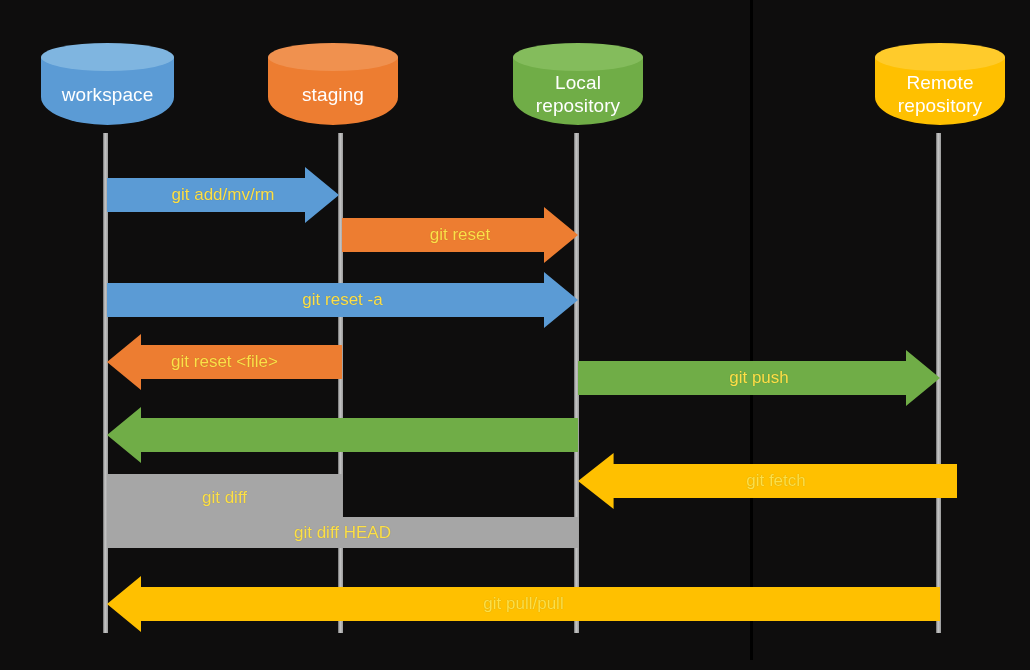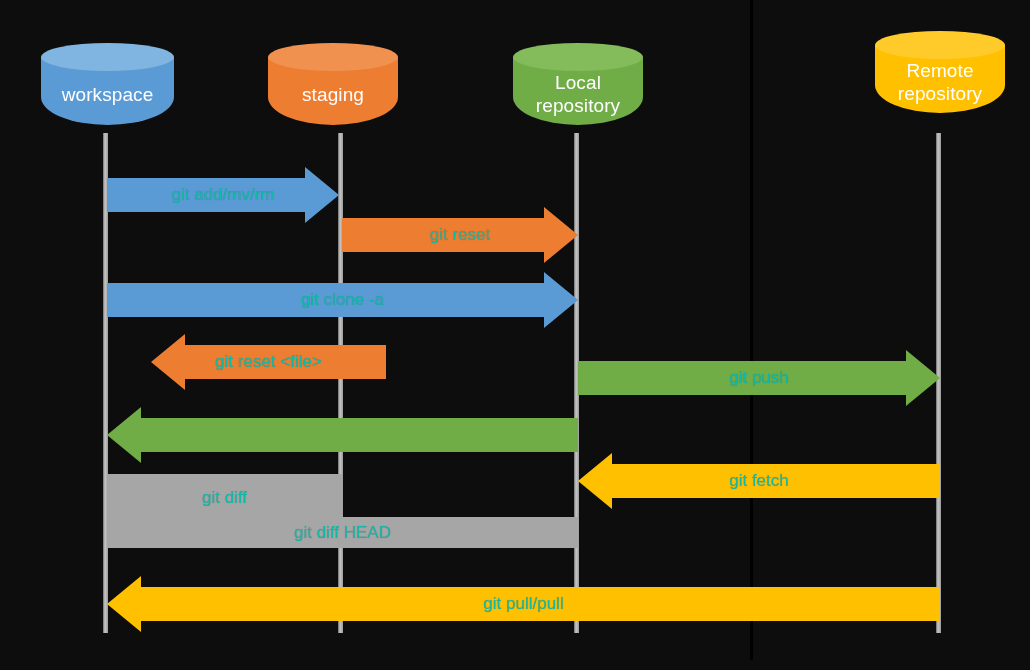--- a/index.html
+++ b/index.html
@@ -176,7 +176,7 @@
         <div class="top" style="background: rgb(132, 188, 92);"></div>
         <div class="label">Local repository</div>
       </div>
-      <div class="node" style="left: 875px; top: 31px; width: 130px; height: 96px;">
+      <div class="node" style="left: 875px; top: 43px; width: 130px; height: 96px;">
         <div class="body" style="background: rgb(255, 192, 0);"></div>
         <div class="top" style="background: rgb(255, 203, 43);"></div>
         <div class="label">Remote repository</div>

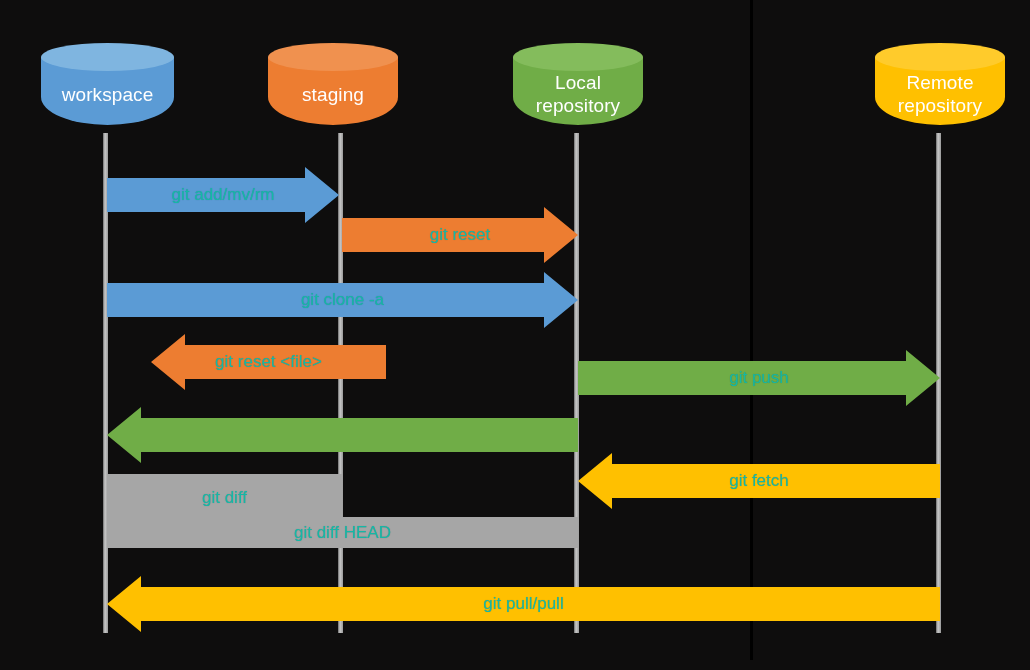--- a/index.html
+++ b/index.html
@@ -74,7 +74,7 @@
   }
   .arrow .txt {
     position: relative;
-    color: #14b8a6;
+    color: #fde047;
     font-size: 17px;
     white-space: nowrap;
     z-index: 5;

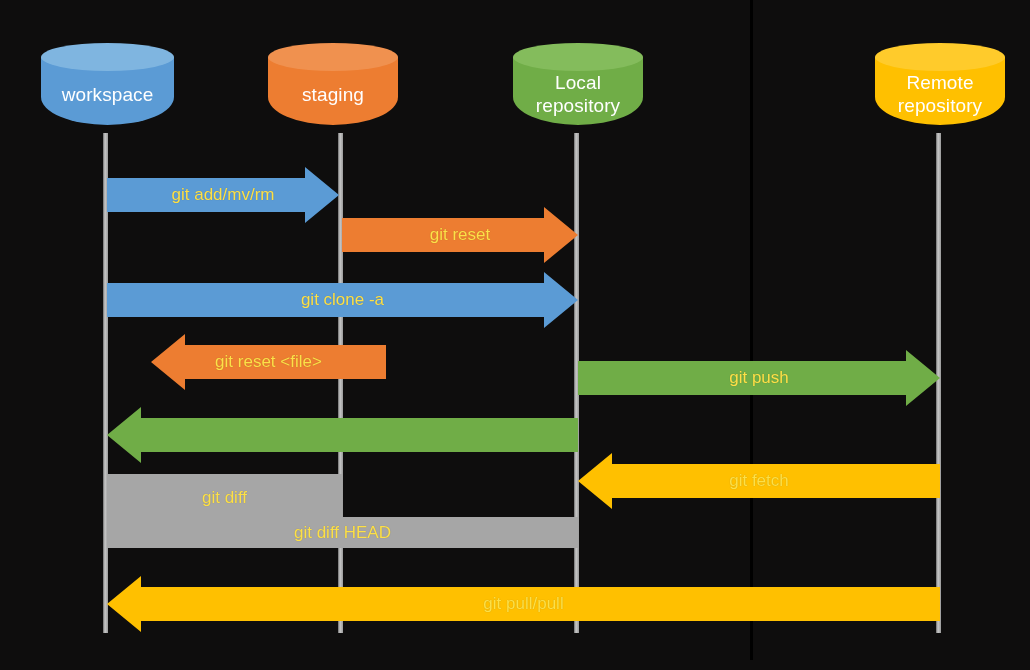--- a/index.html
+++ b/index.html
@@ -116,7 +116,7 @@
         <svg viewBox="0 0 471 56" preserveAspectRatio="none">
           <polygon points="0,11 437,11 437,0 471,28 437,56 437,45 0,45" fill="#5B9BD5"></polygon>
         </svg>
-        <span class="txt">git clone -a</span>
+        <span class="txt">git reset -a</span>
       </div>
       <div class="arrow" style="left: 107px; top: 334px; width: 235px; height: 56px; margin-left: 44px;">
         <svg viewBox="0 0 235 56" preserveAspectRatio="none">

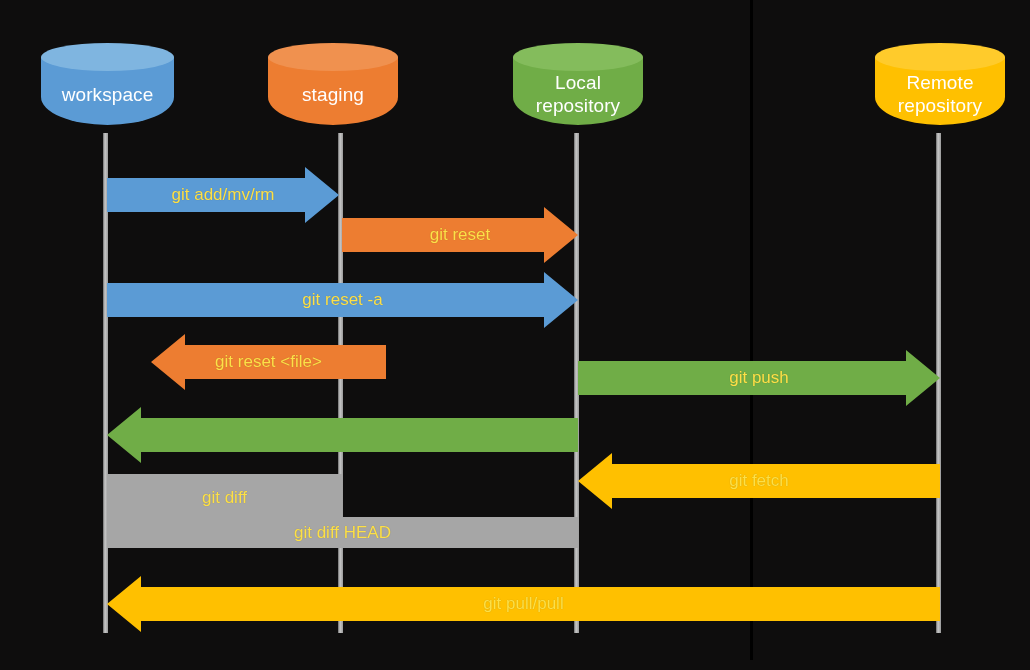--- a/index.html
+++ b/index.html
@@ -118,7 +118,7 @@
         </svg>
         <span class="txt">git reset -a</span>
       </div>
-      <div class="arrow" style="left: 107px; top: 334px; width: 235px; height: 56px; margin-left: 44px;">
+      <div class="arrow" style="left: 107px; top: 334px; width: 235px; height: 56px;">
         <svg viewBox="0 0 235 56" preserveAspectRatio="none">
           <polygon points="235,11 34,11 34,0 0,28 34,56 34,45 235,45" fill="#ED7D31"></polygon>
         </svg>

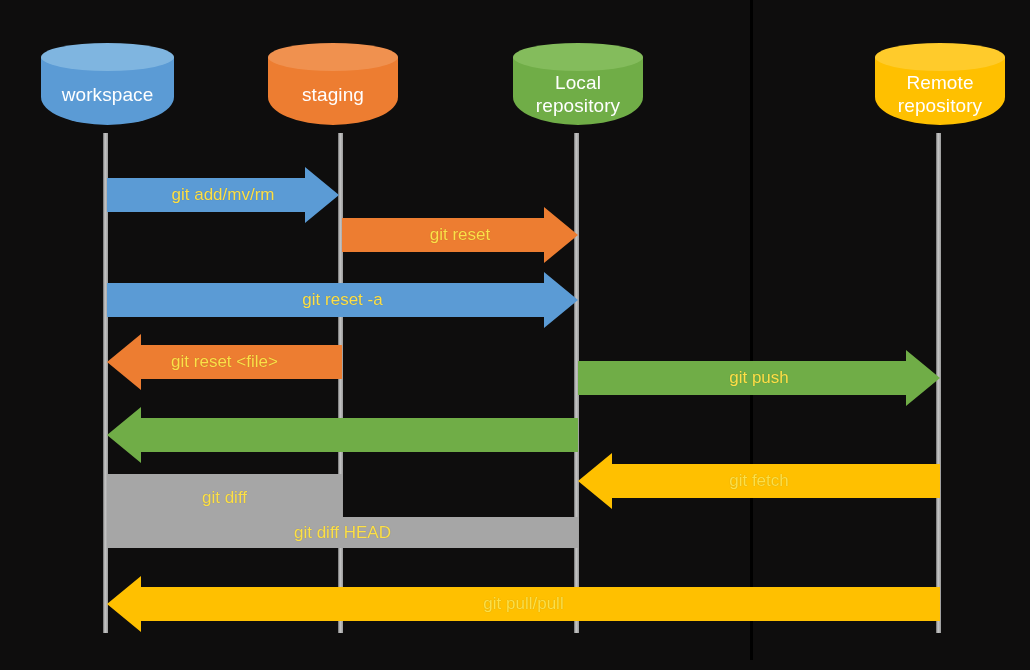--- a/index.html
+++ b/index.html
@@ -135,7 +135,7 @@
           <polygon points="471,11 34,11 34,0 0,28 34,56 34,45 471,45" fill="#70AD47"></polygon>
         </svg>
       </div>
-      <div class="arrow" style="left: 578px; top: 453px; width: 362px; height: 56px;">
+      <div class="arrow" style="left: 578px; top: 453px; width: 362px; height: 56px; padding-left: 17px;">
         <svg viewBox="0 0 362 56" preserveAspectRatio="none">
           <polygon points="362,11 34,11 34,0 0,28 34,56 34,45 362,45" fill="#FFC000"></polygon>
         </svg>

